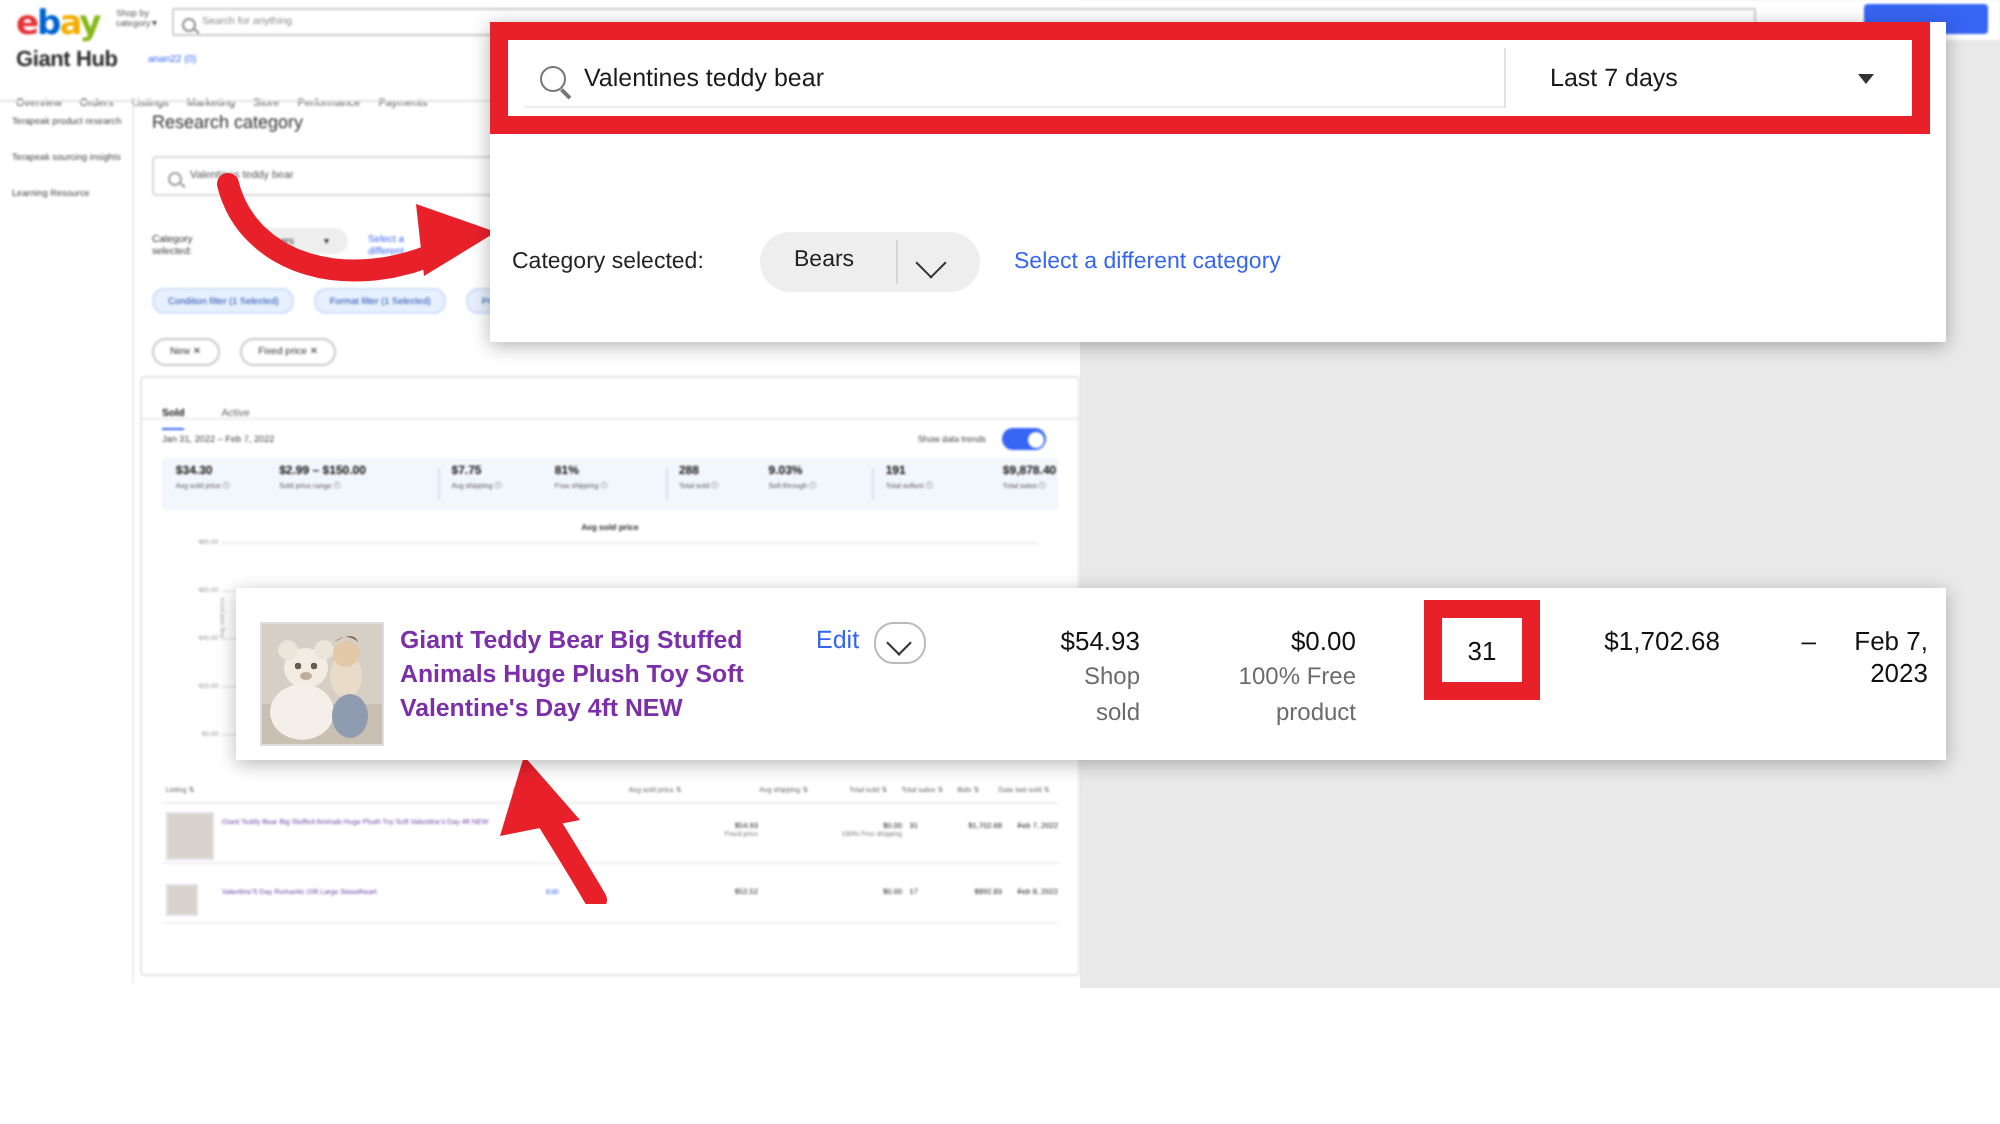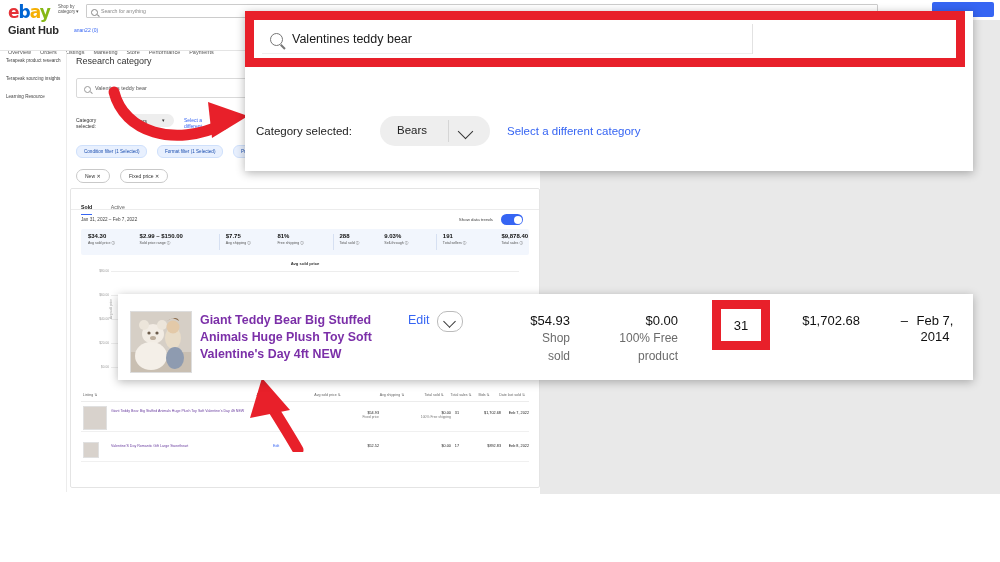--- a/index.html
+++ b/index.html
@@ -351,6 +351,10 @@
     <span class="val">Valentines teddy bear</span>
     <span class="underline"></span>
   </div>
+  <div class="ov-daterange">
+    <span class="val">Last 7 days</span>
+    <span class="caret"></span>
+  </div>
 
   <div class="ovl-row"></div>
 

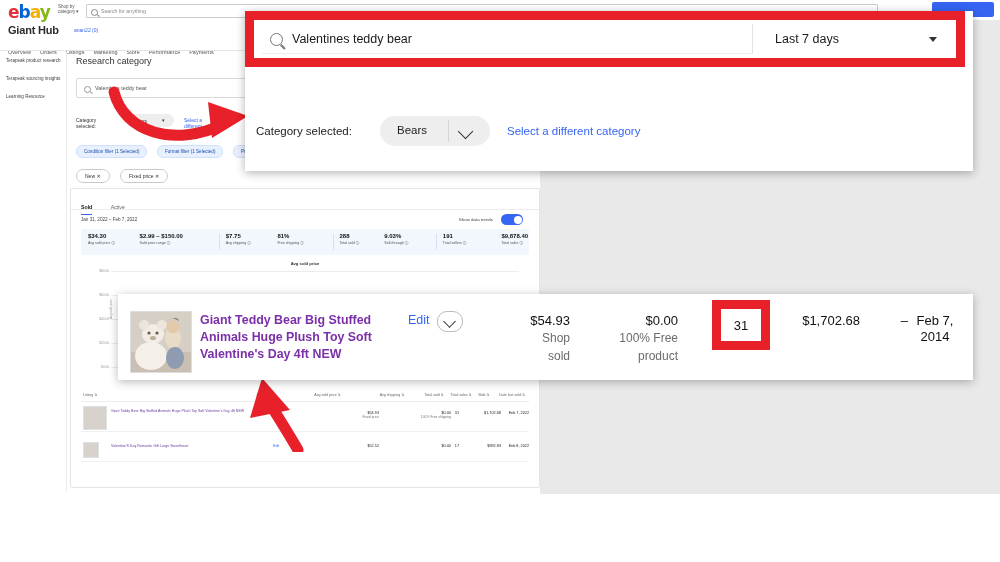--- a/index.html
+++ b/index.html
@@ -403,7 +403,7 @@
   <div class="ovl-col" style="left:862px;top:313px;width:46px;">
     <div class="v">–</div>
   </div>
-  <div class="ovl-col" style="left:906px;top:313px;width:58px;text-align:center;">
+  <div class="ovl-col" style="left:906px;top:313px;width:58px;">
     <div class="v">Feb 7,</div>
     <div class="v" style="line-height:18px;">2014</div>
   </div>

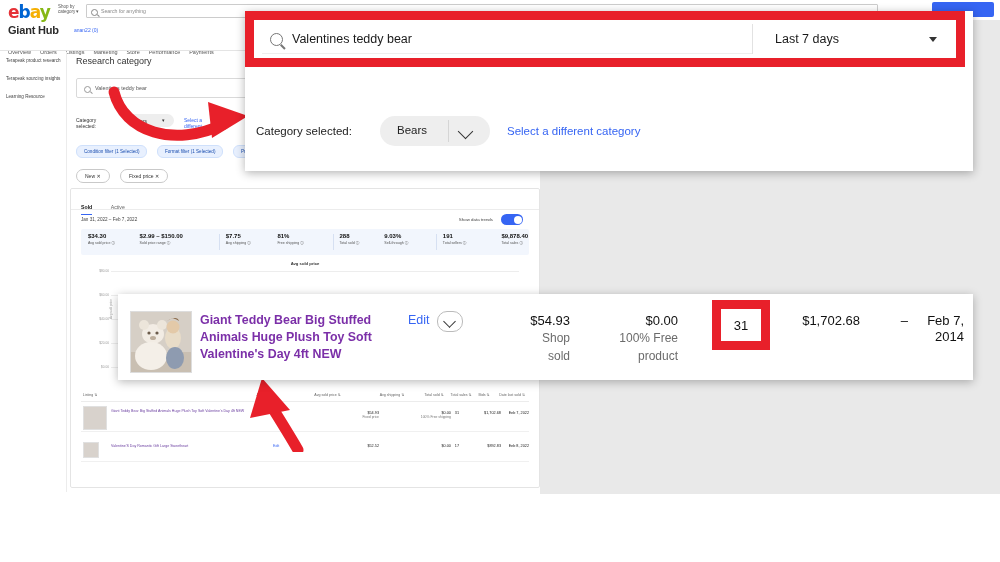--- a/index.html
+++ b/index.html
@@ -405,7 +405,7 @@
   </div>
   <div class="ovl-col" style="left:906px;top:313px;width:58px;">
     <div class="v">Feb 7,</div>
-    <div class="v" style="line-height:18px;">2014</div>
+    <div class="v" style="line-height:18px;">2023</div>
   </div>
 
   <div class="botwhite"></div>

